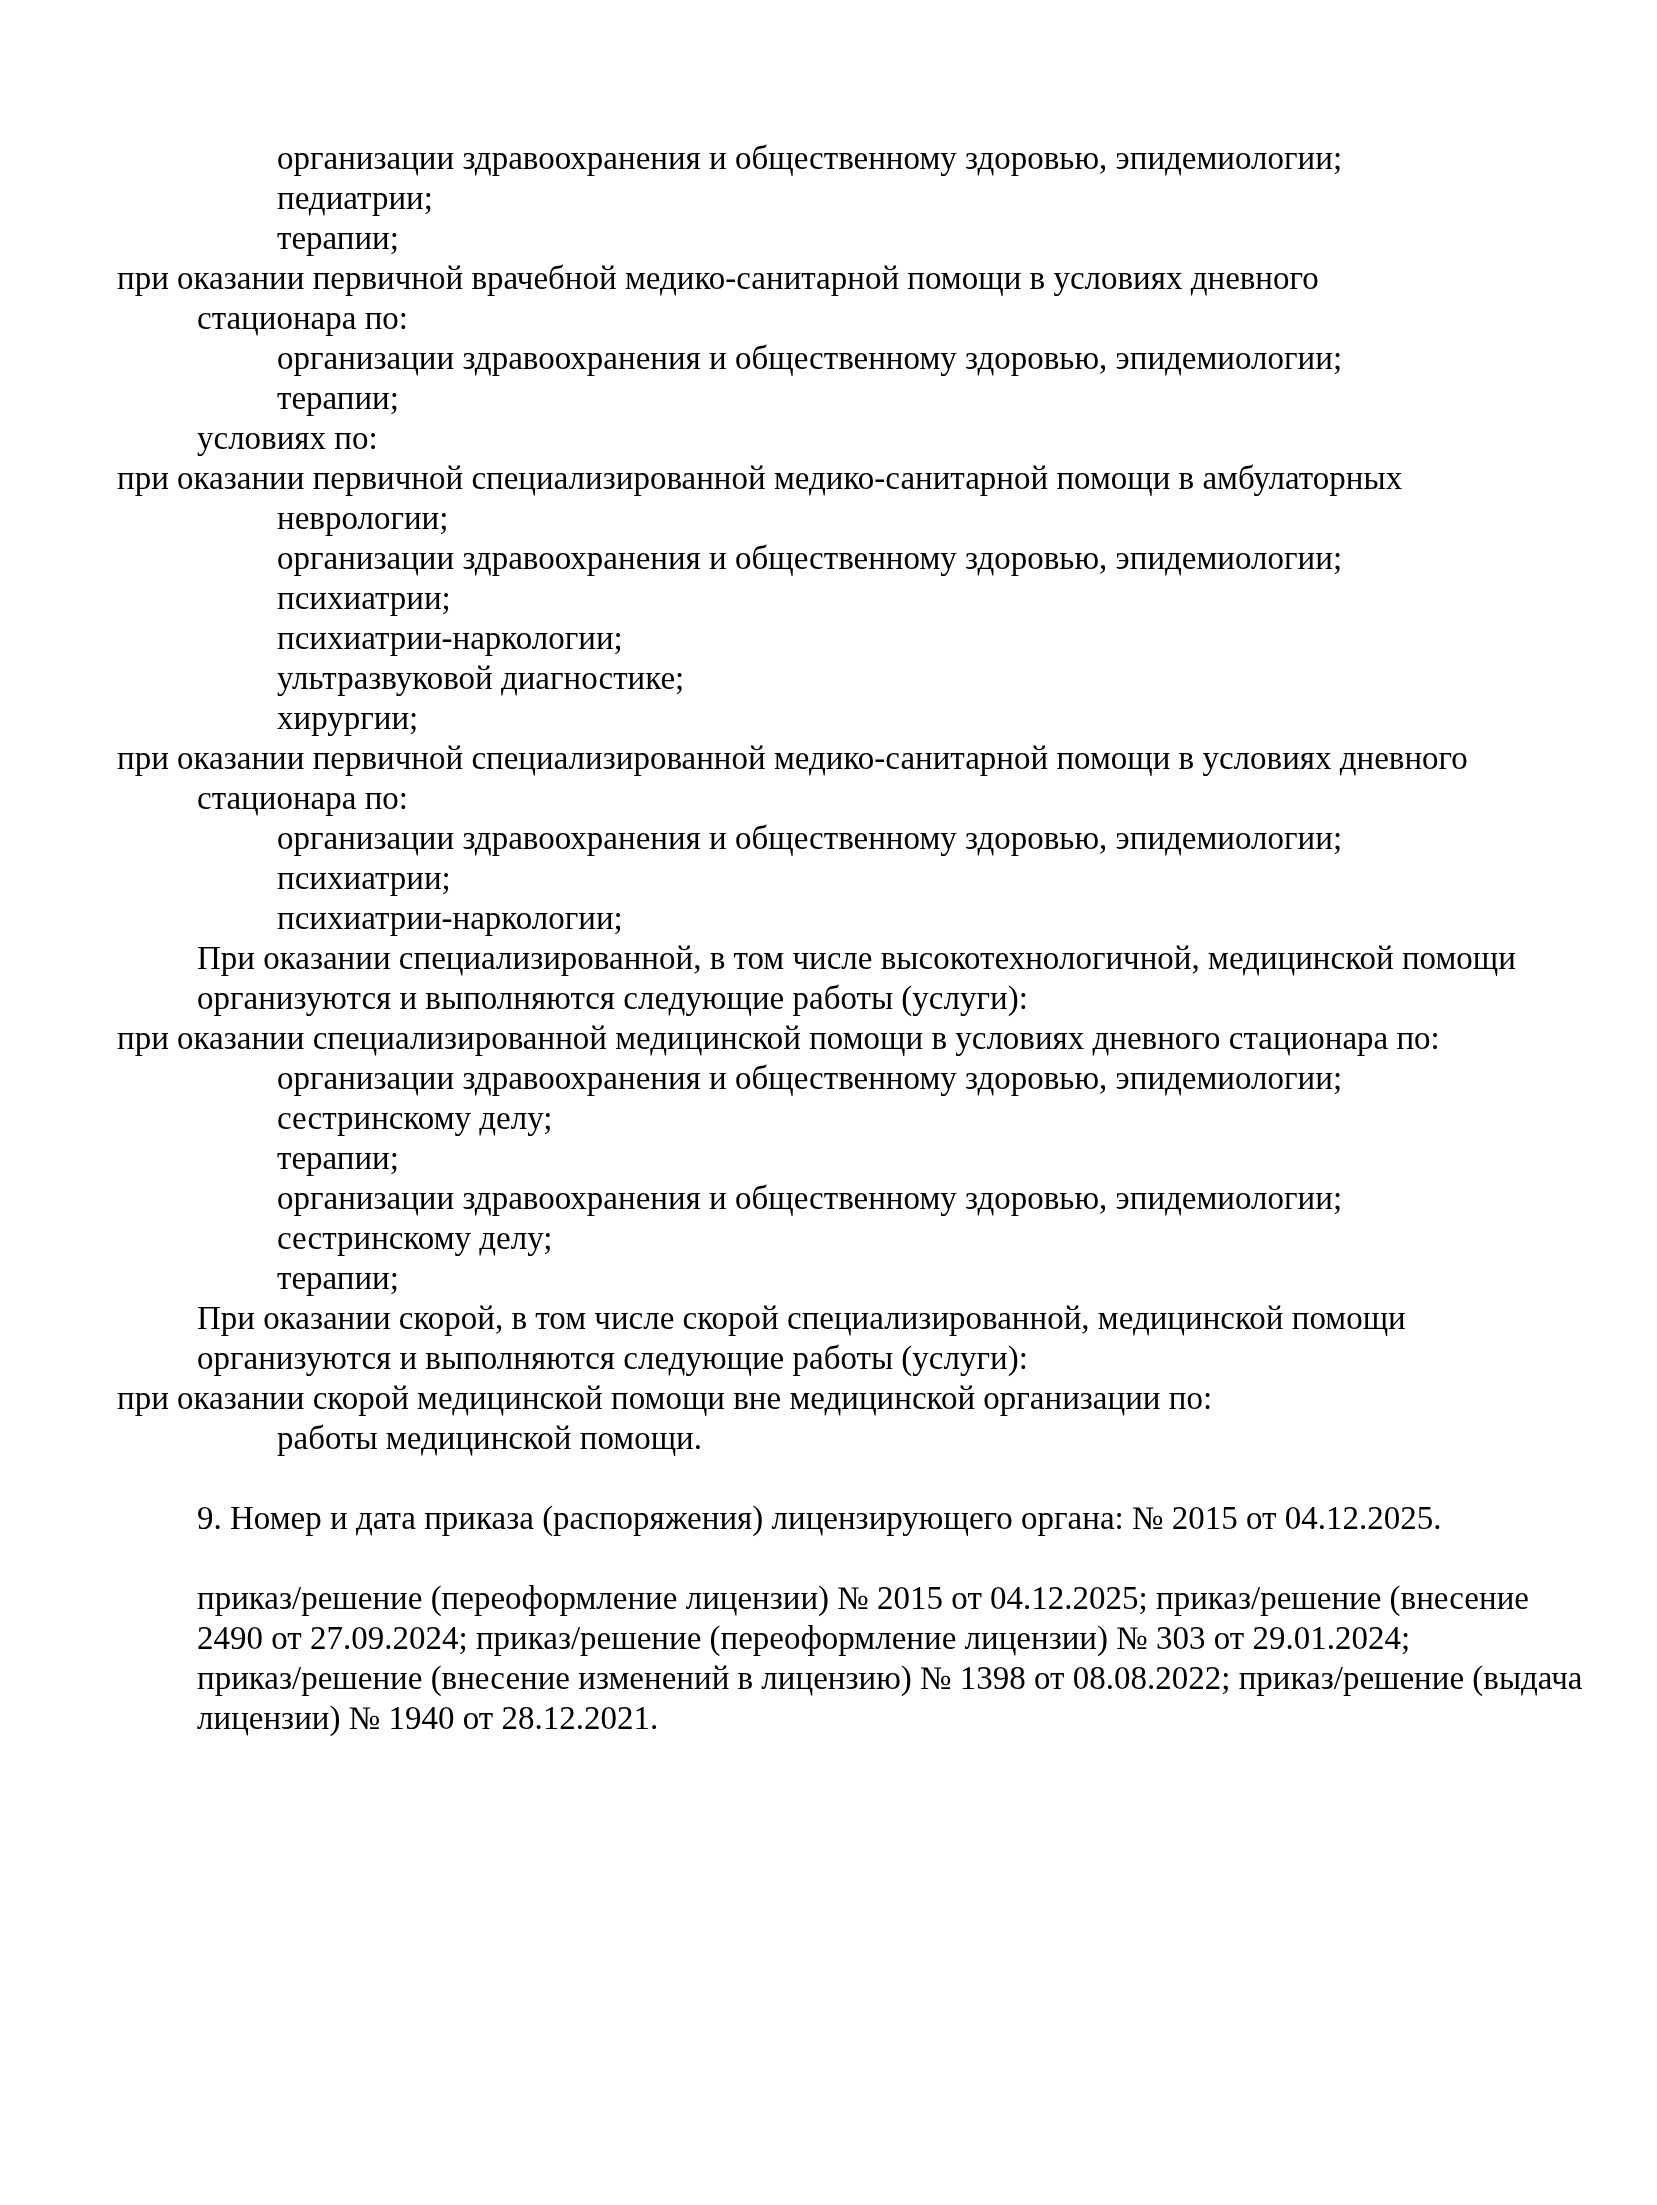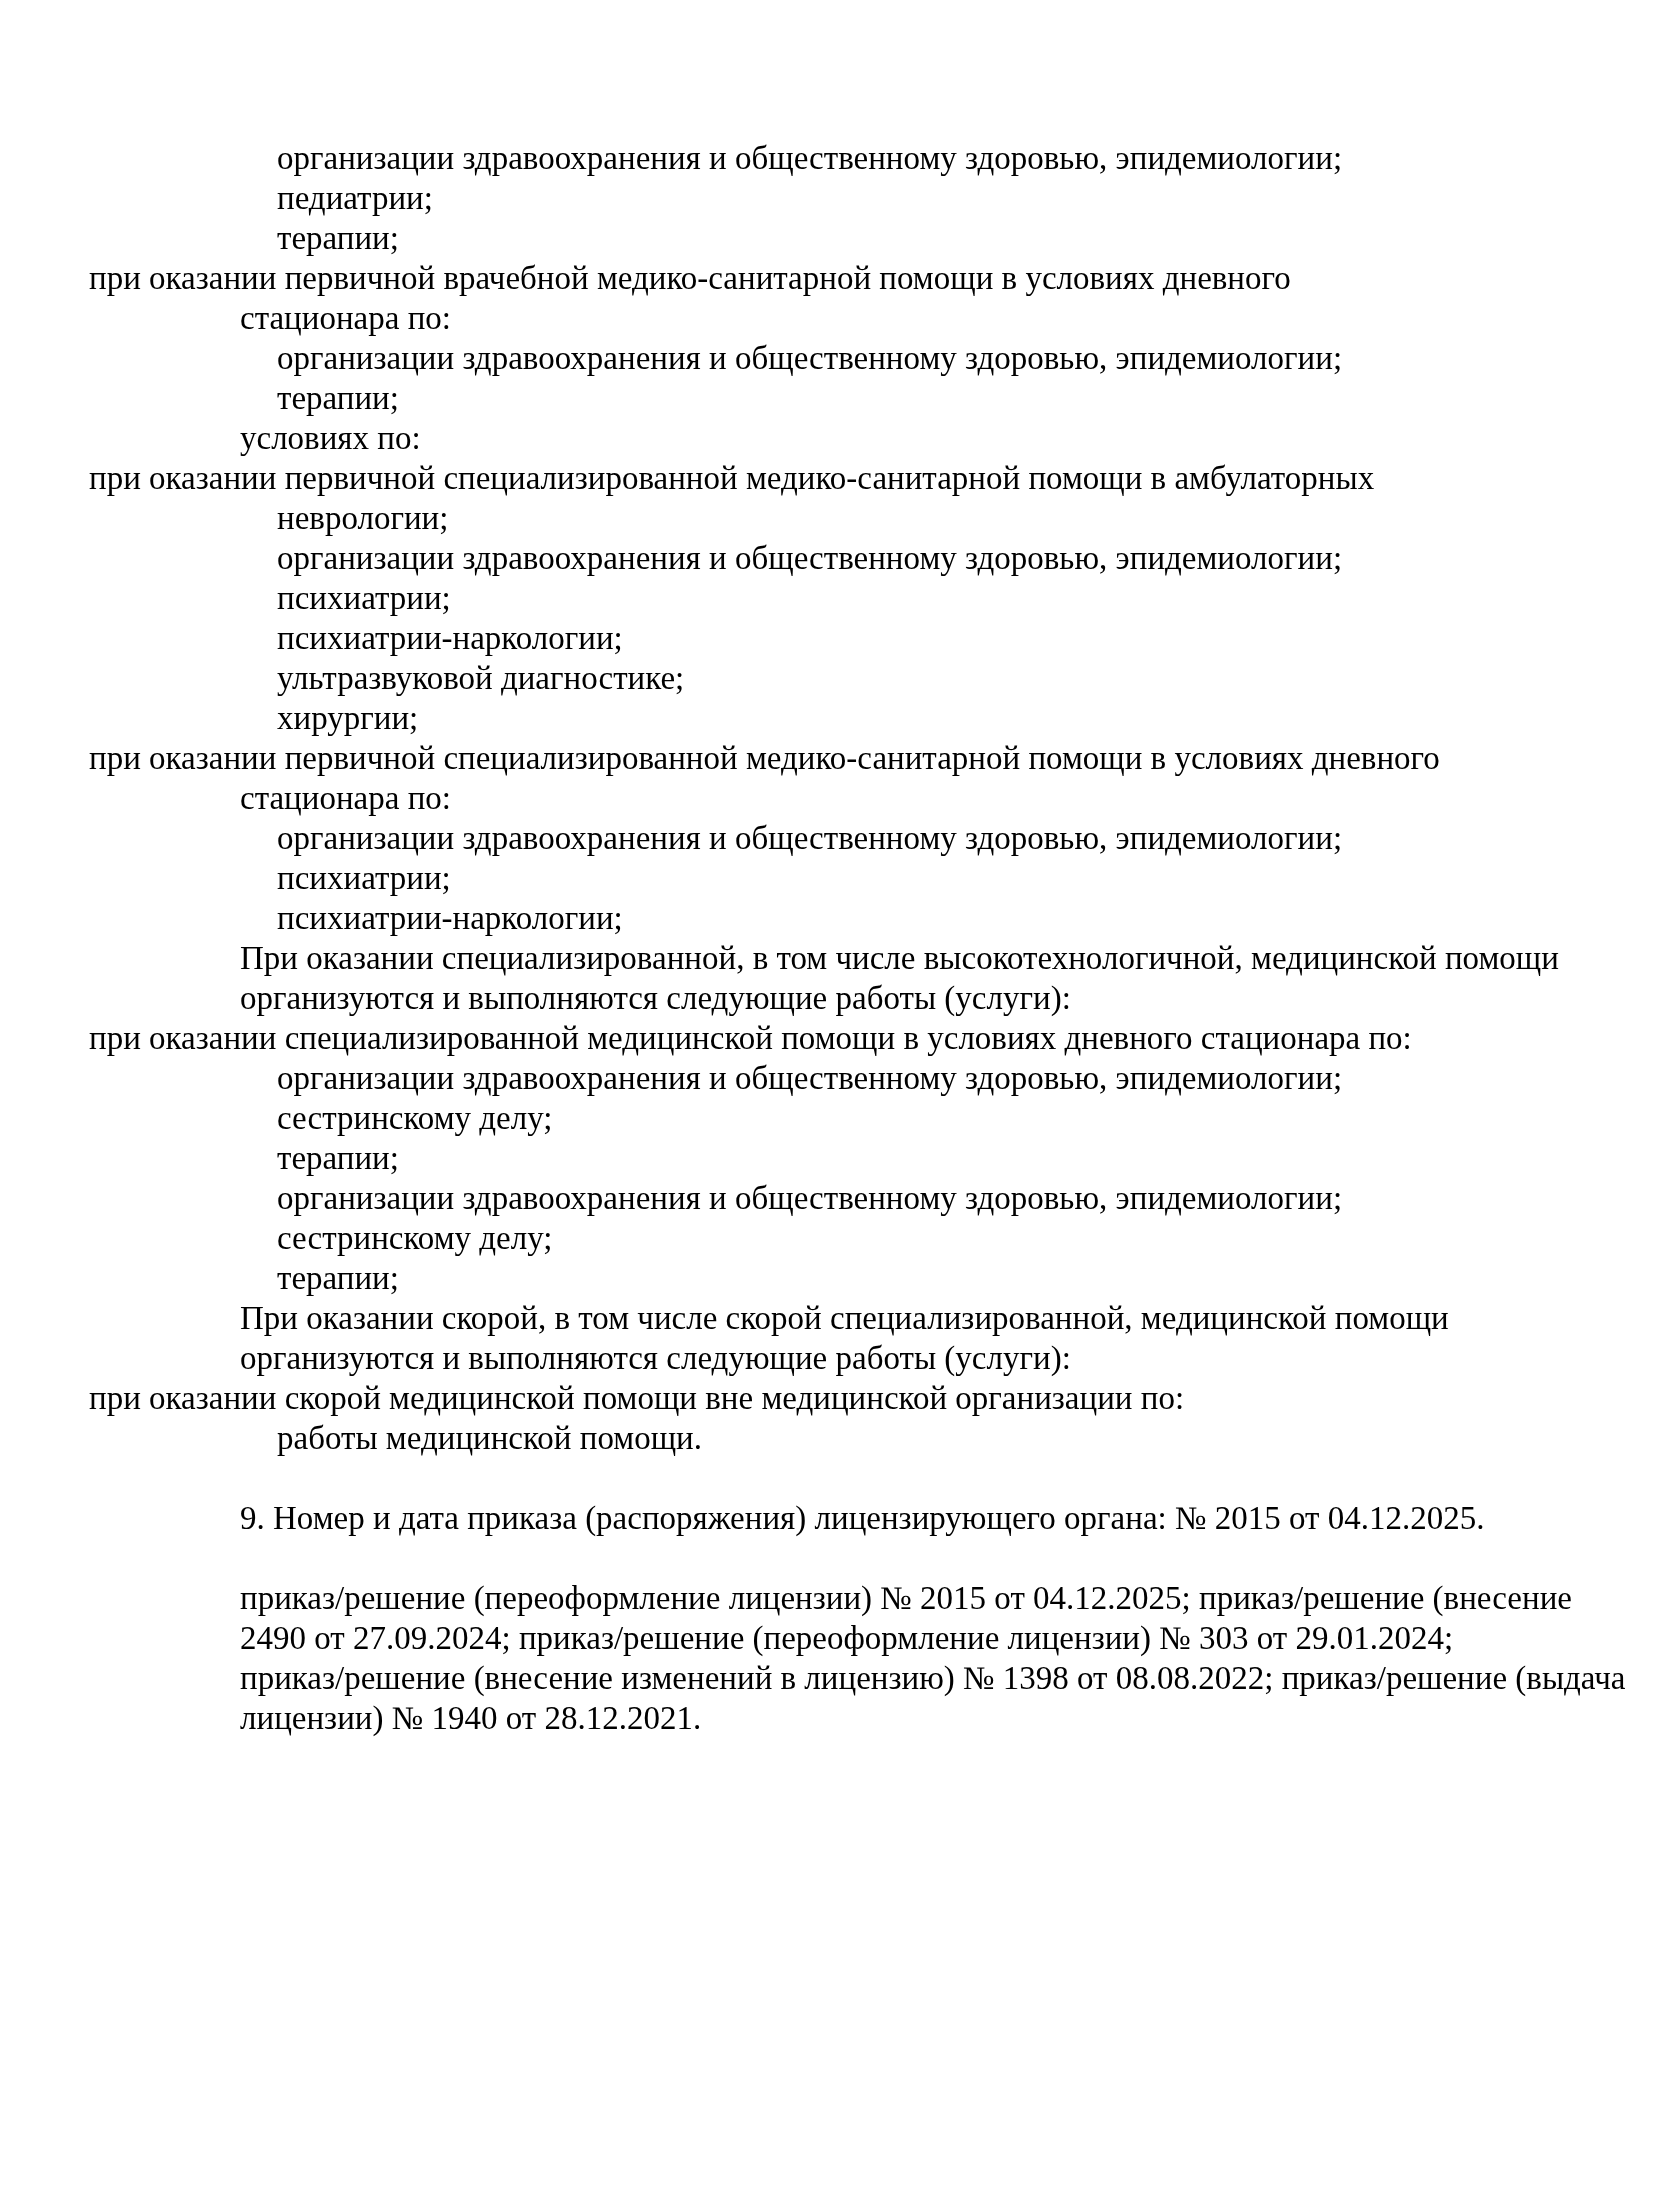--- a/index.html
+++ b/index.html
@@ -28,7 +28,7 @@
     white-space: nowrap;
   }
   .ind0 { padding-left: 197px; margin-left: 43px; }
-  .ind1 { padding-left: 89px; }
+  .ind1 { padding-left: 117px; }
   .ind2 { padding-left: 229px; margin-left: 48px; }
 </style>
 </head>

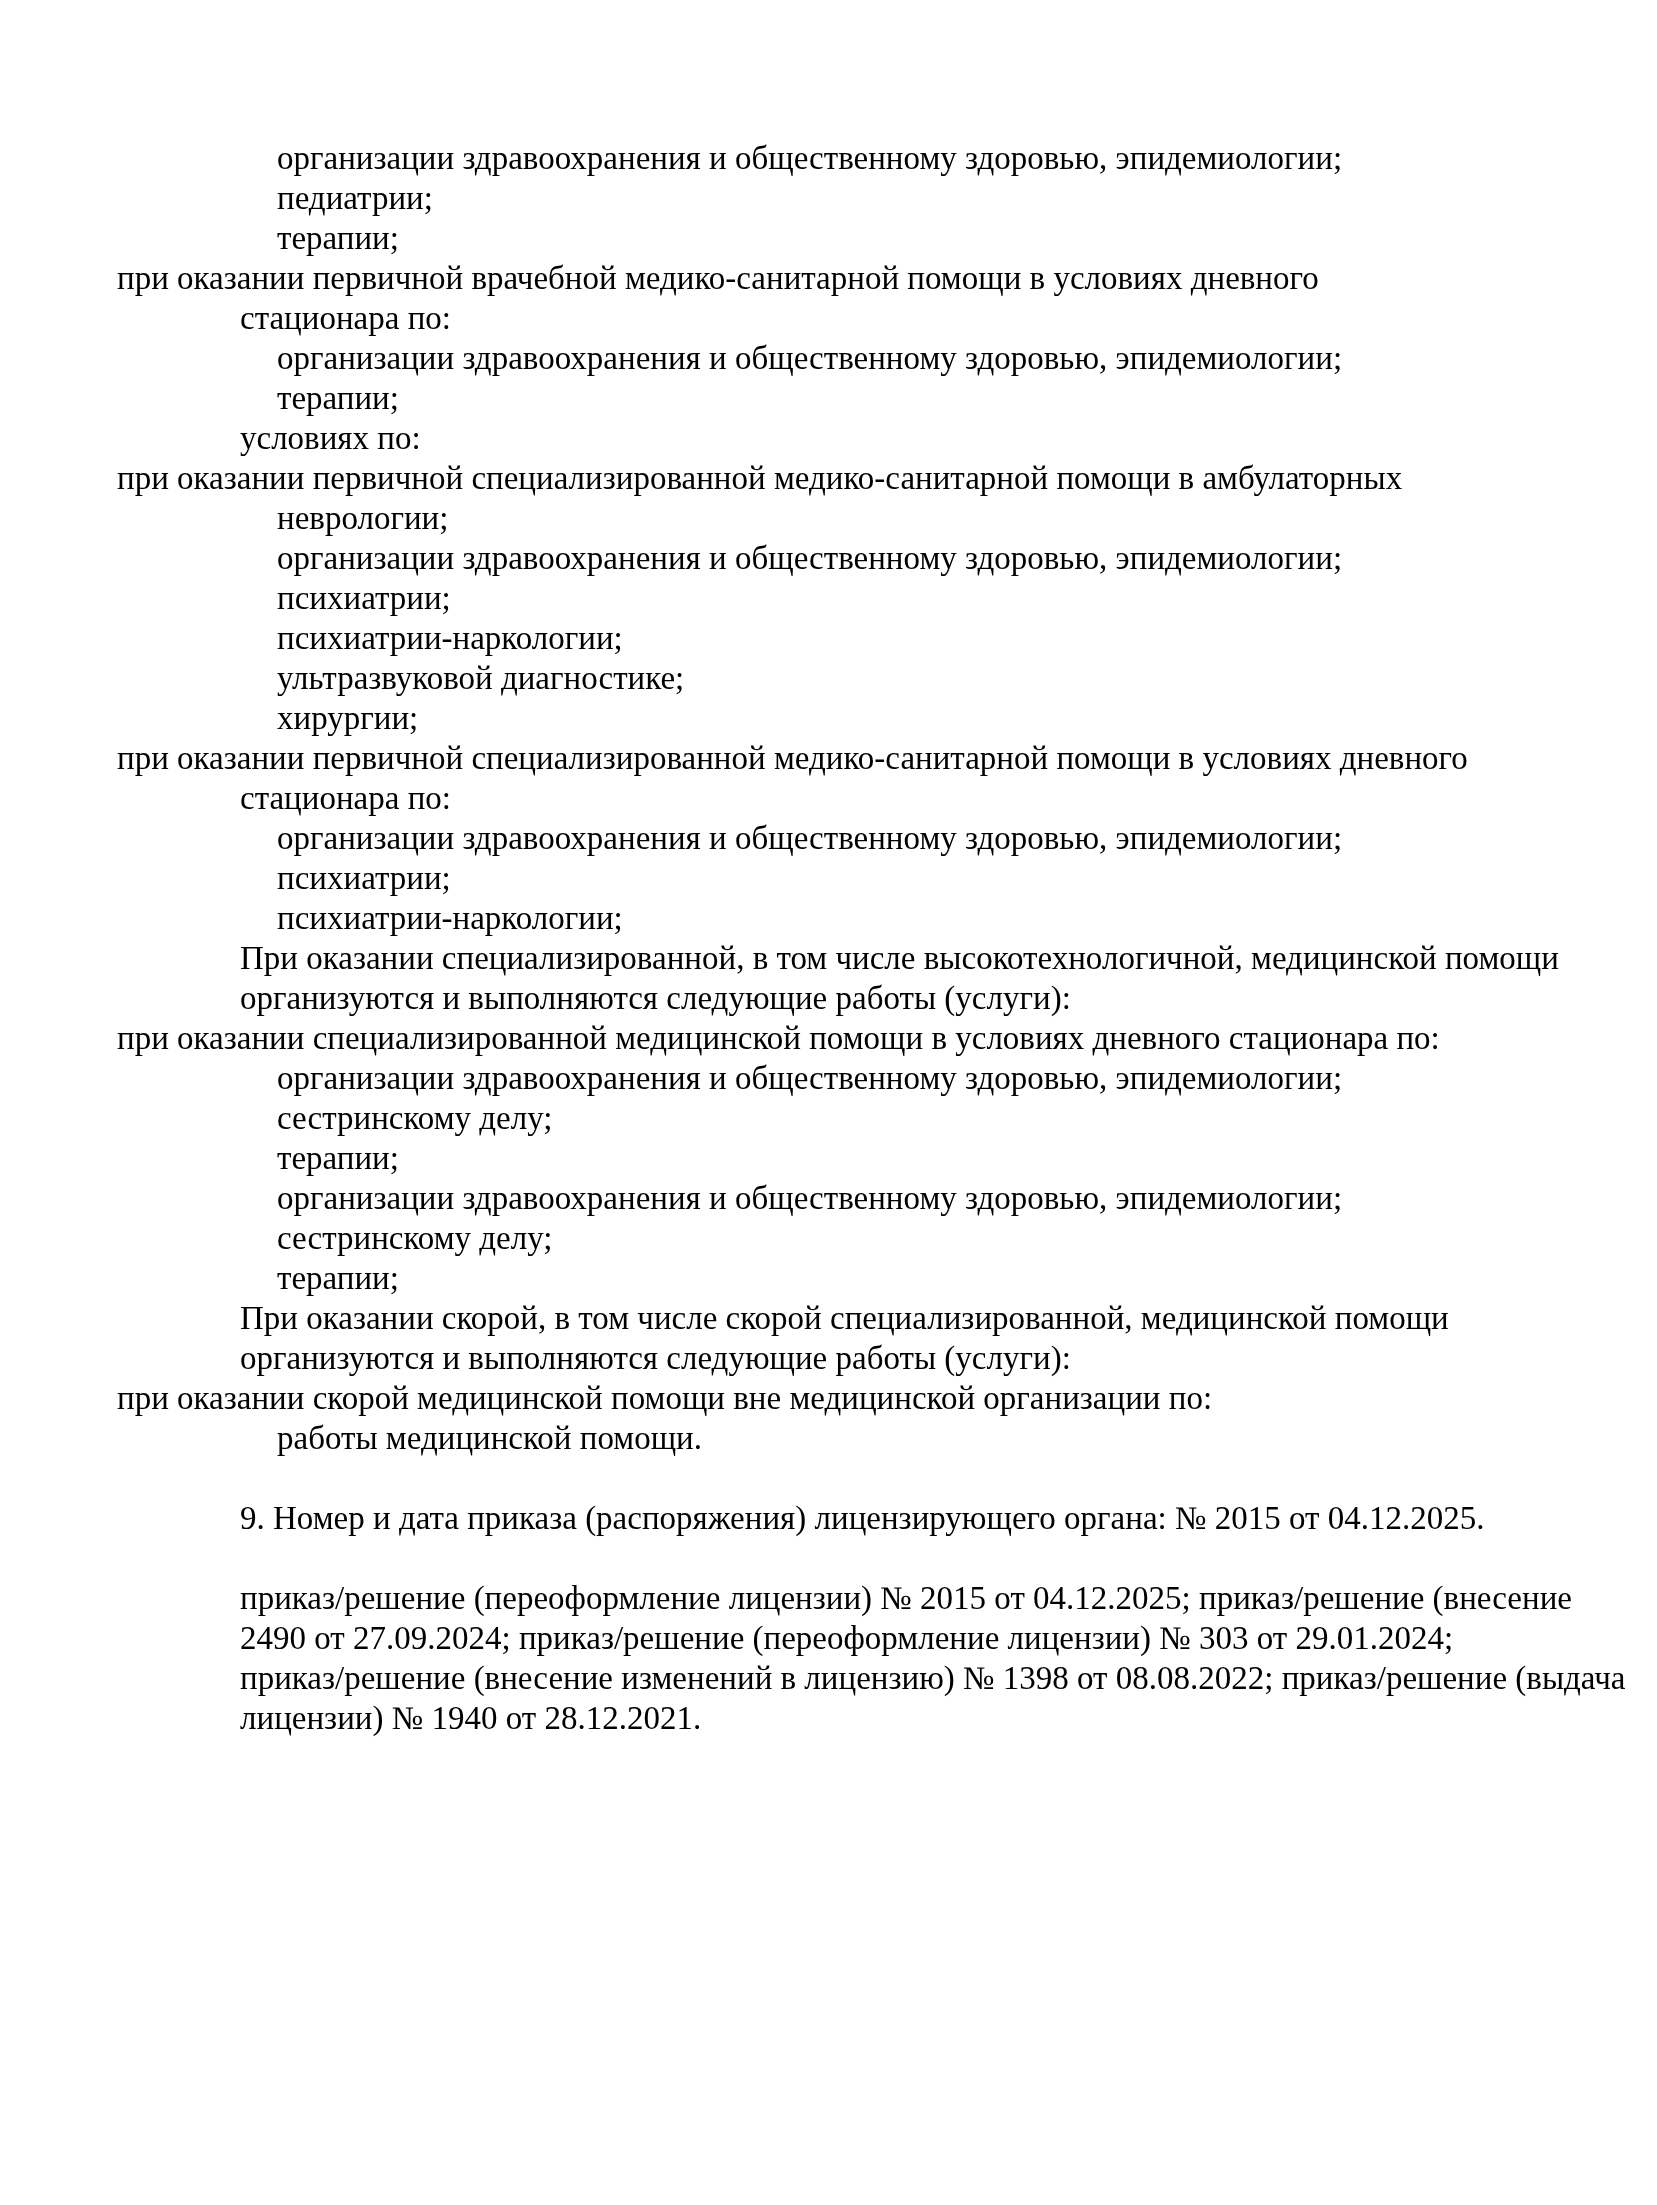--- a/index.html
+++ b/index.html
@@ -27,7 +27,7 @@
     color: #000000;
     white-space: nowrap;
   }
-  .ind0 { padding-left: 197px; margin-left: 43px; }
+  .ind0 { padding-left: 197px; }
   .ind1 { padding-left: 117px; }
   .ind2 { padding-left: 229px; margin-left: 48px; }
 </style>

